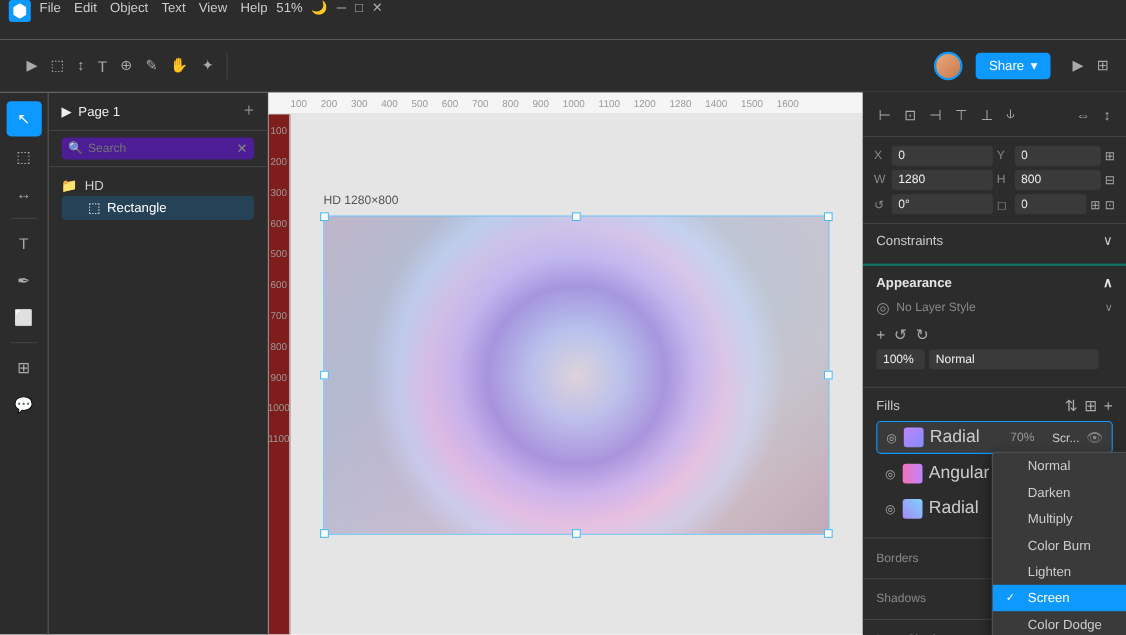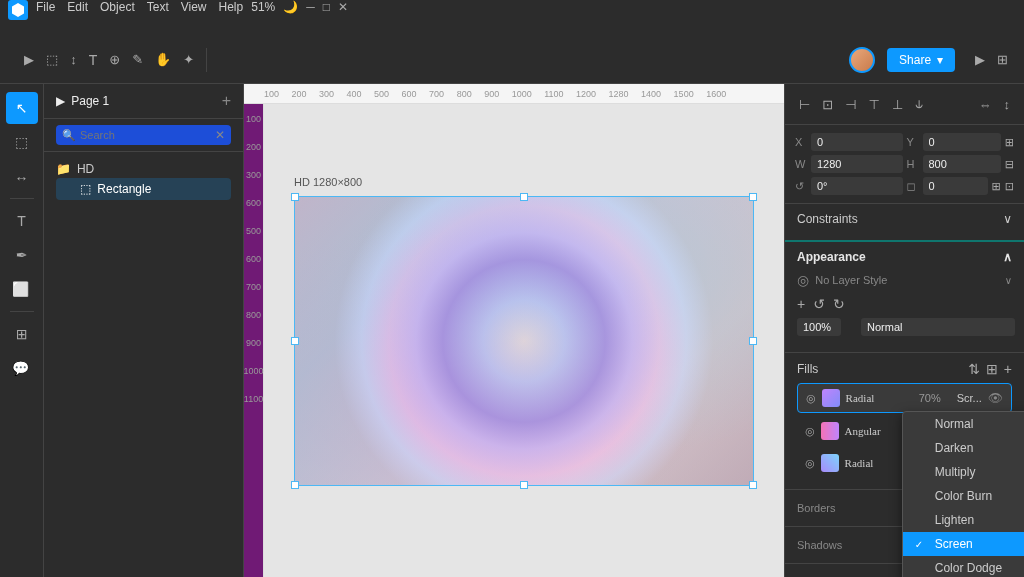--- a/index.html
+++ b/index.html
@@ -34,7 +34,7 @@
     
     .canvas-area { flex: 1; background: #e8e8e8; position: relative; overflow: hidden; }
     .ruler-top { position: absolute; top: 0; left: 0; right: 0; height: 20px; background: #f5f5f5; border-bottom: 1px solid #ddd; display: flex; align-items: center; padding-left: 20px; font-size: 9px; color: #999; }
-    .ruler-left { position: absolute; top: 20px; left: 0; width: 20px; bottom: 0; background: #701a75; border-right: 1px solid #ddd; }
+    .ruler-left { position: absolute; top: 20px; left: 0; width: 20px; bottom: 0; background: #7f1d1d; border-right: 1px solid #ddd; }
     .canvas-content { position: absolute; top: 20px; left: 20px; right: 0; bottom: 0; display: flex; align-items: center; justify-content: center; }
     .frame-label { position: absolute; top: 30px; left: 50px; font-size: 11px; color: #666; }
     .canvas-frame { position: relative; width: 460px; height: 290px; border: 1px solid #4cb8f5; }

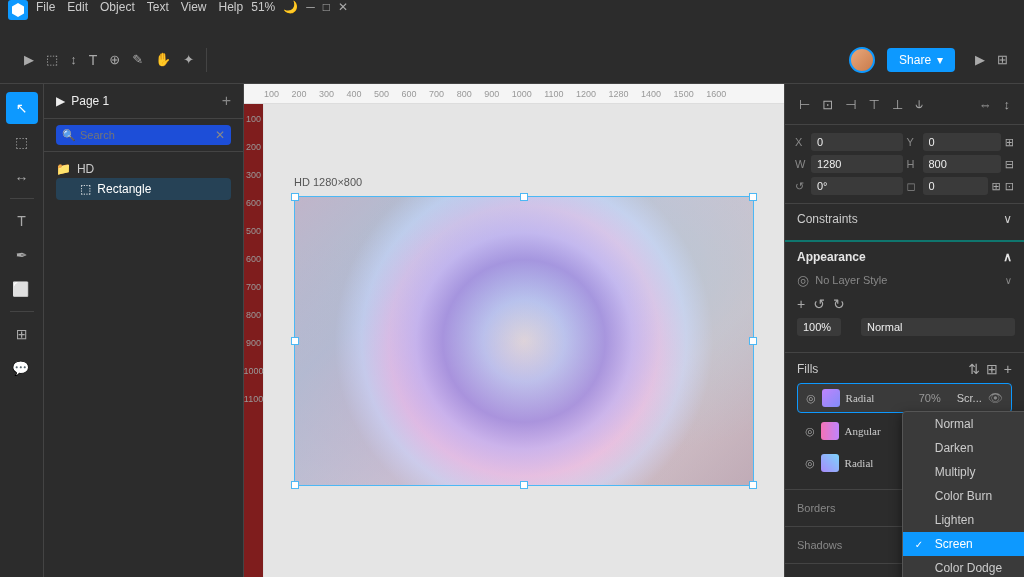--- a/index.html
+++ b/index.html
@@ -24,7 +24,7 @@
     .sidebar-header { padding: 8px 12px; display: flex; align-items: center; justify-content: space-between; border-bottom: 1px solid #444; }
     .sidebar-page { display: flex; align-items: center; gap: 6px; color: #eee; font-size: 12px; }
     .sidebar-search { padding: 6px 12px; border-bottom: 1px solid #444; position: relative; }
-    .sidebar-search input { width: 100%; background: #1d4ed8; border: none; border-radius: 4px; padding: 4px 8px 4px 24px; color: #ccc; font-size: 11px; outline: none; }
+    .sidebar-search input { width: 100%; background: #4c1d95; border: none; border-radius: 4px; padding: 4px 8px 4px 24px; color: #ccc; font-size: 11px; outline: none; }
     .search-icon-wrap { position: absolute; left: 18px; top: 50%; transform: translateY(-50%); color: #888; font-size: 11px; }
     .sidebar-section { padding: 8px 12px; }
     .sidebar-folder { display: flex; align-items: center; gap: 6px; color: #ccc; font-size: 12px; padding: 2px 0; }

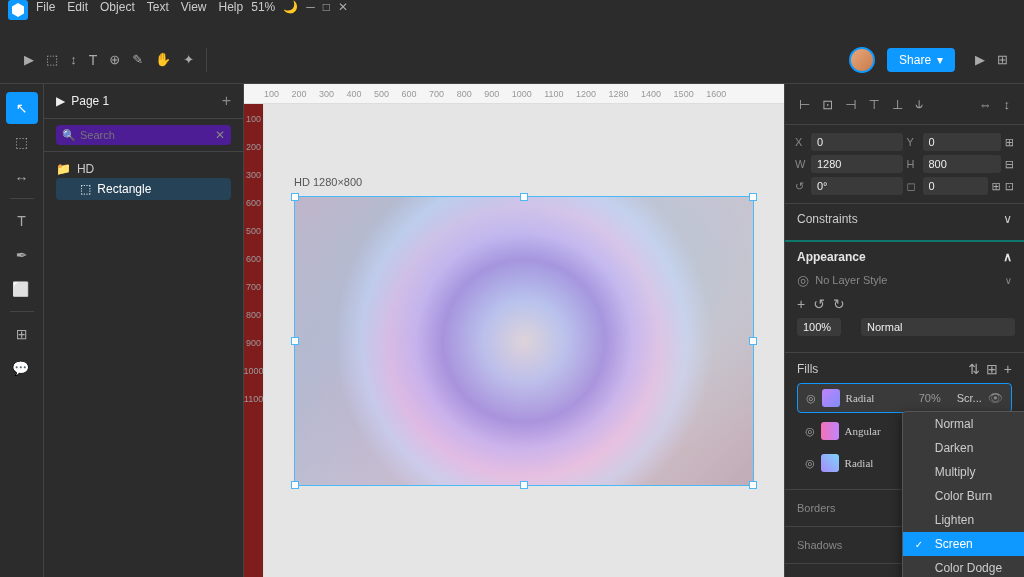--- a/index.html
+++ b/index.html
@@ -59,7 +59,7 @@
     .appearance-section { padding: 8px 12px; border-bottom: 1px solid #444; }
     .appearance-header { display: flex; align-items: center; justify-content: space-between; color: #e5e5e5; font-size: 12px; font-weight: 600; margin-bottom: 8px; }
     .no-layer-style { display: flex; align-items: center; gap: 6px; color: #888; font-size: 11px; margin-bottom: 8px; cursor: pointer; }
-    .opacity-blend-row { display: flex; align-items: center; gap: 20px; color: #ccc; font-size: 11px; margin-bottom: 8px; }
+    .opacity-blend-row { display: flex; align-items: center; gap: 4px; color: #ccc; font-size: 11px; margin-bottom: 8px; }
     .opacity-input { background: #3a3a3a; border: none; border-radius: 3px; padding: 3px 6px; color: #eee; font-size: 11px; width: 44px; outline: none; }
     .blend-select { background: #3a3a3a; border: none; border-radius: 3px; padding: 3px 6px; color: #eee; font-size: 11px; cursor: pointer; outline: none; }
 

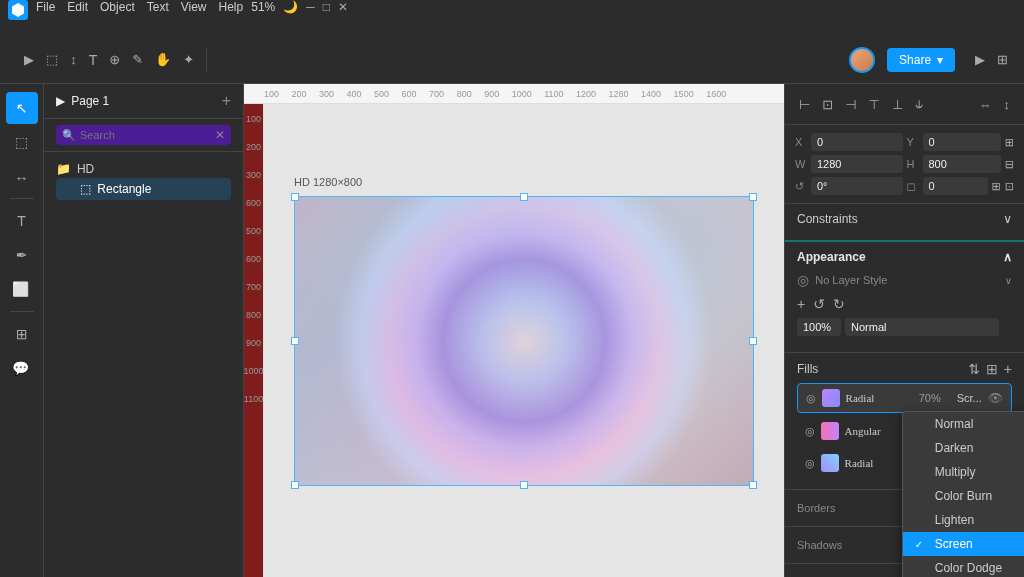--- a/index.html
+++ b/index.html
@@ -71,7 +71,7 @@
     .fill-item { display: flex; align-items: center; gap: 6px; padding: 4px 0; background: #3a3a3a; border-radius: 4px; padding: 5px 8px; margin-bottom: 4px; border: 1px solid #0d99ff; }
     .fill-item-normal { border: none; }
     .fill-color-preview { width: 18px; height: 18px; border-radius: 3px; flex-shrink: 0; }
-    .fill-type { color: #ccc; font-size: 11px; flex: 1; font-family: Liberation Serif, serif; }
+    .fill-type { color: #ccc; font-size: 16px; flex: 1; }
     .fill-opacity { color: #999; font-size: 11px; width: 32px; }
     .fill-blend { color: #999; font-size: 11px; width: 36px; }
     .fill-eye { color: #888; font-size: 12px; cursor: pointer; }

